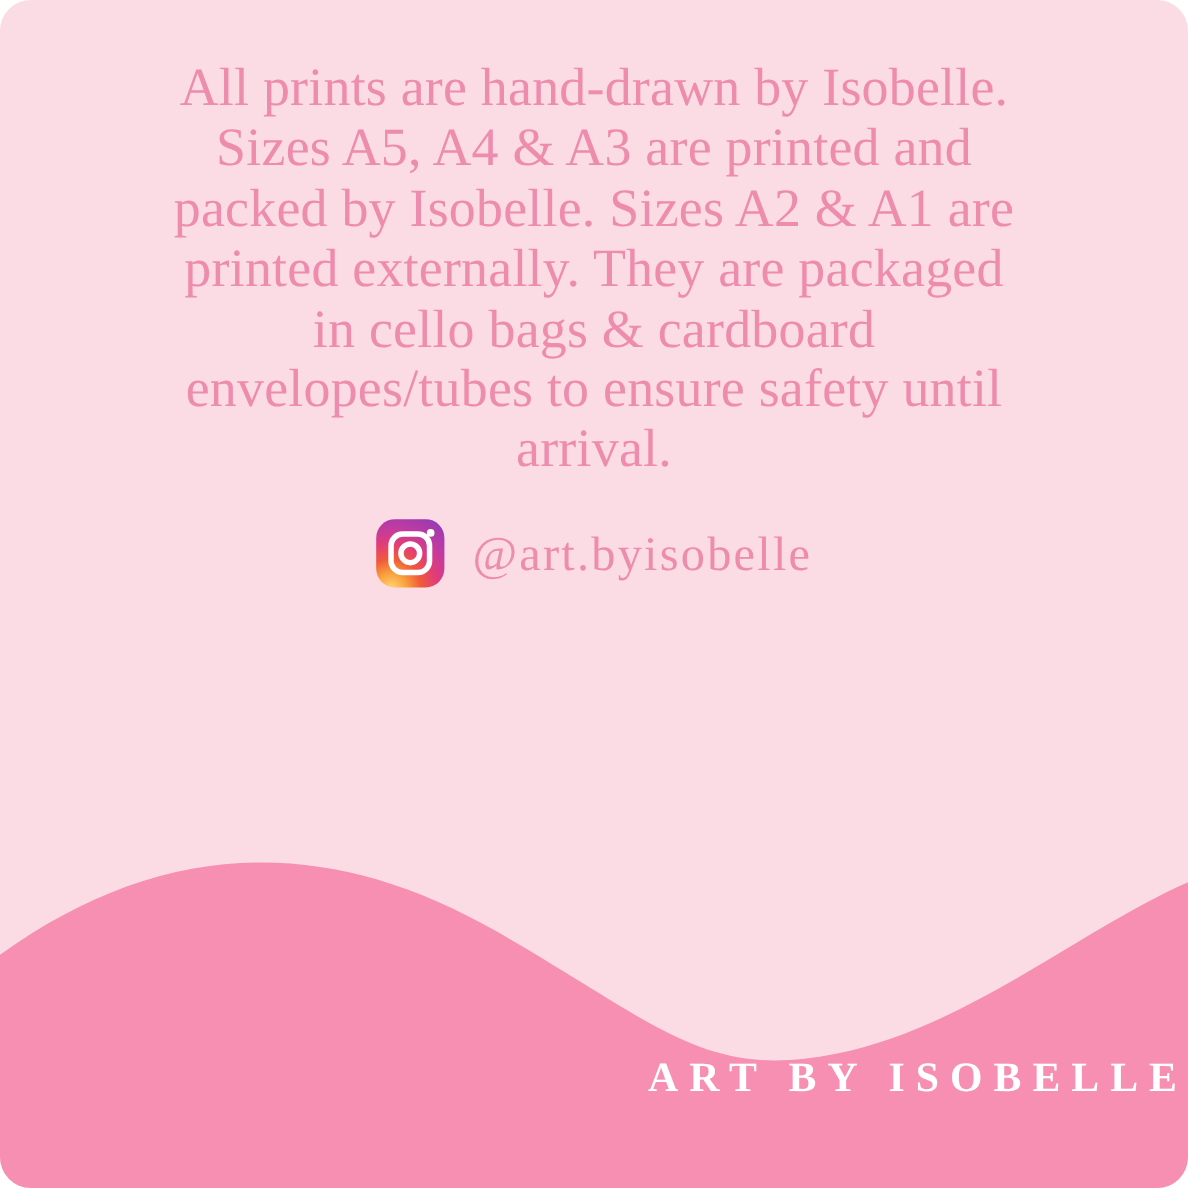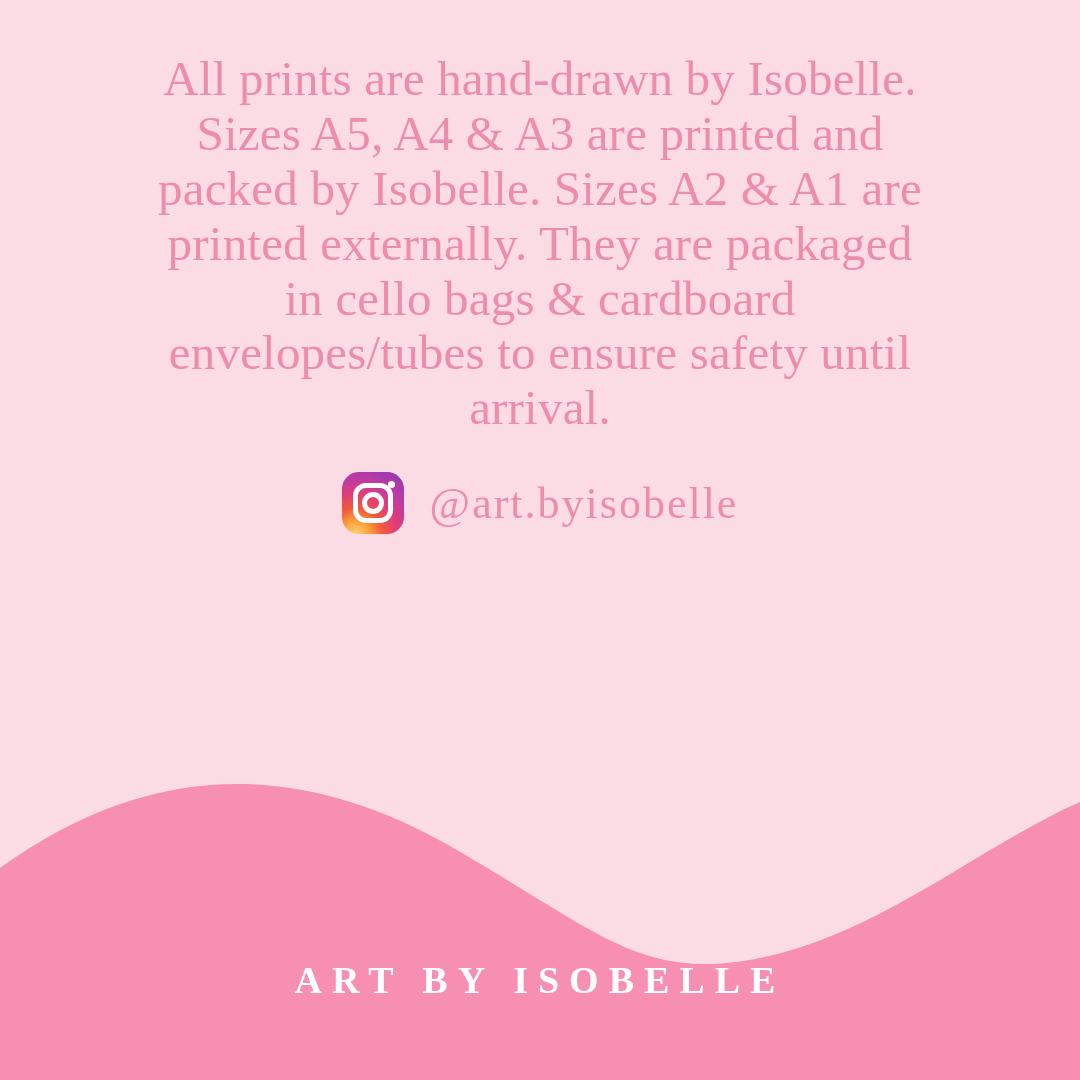--- a/index.html
+++ b/index.html
@@ -18,6 +18,7 @@
     height: 1080px;
     background: #FBDCE4;
     overflow: hidden;
+    border-radius: 28px;
   }
   #wave-layer {
     position: absolute;

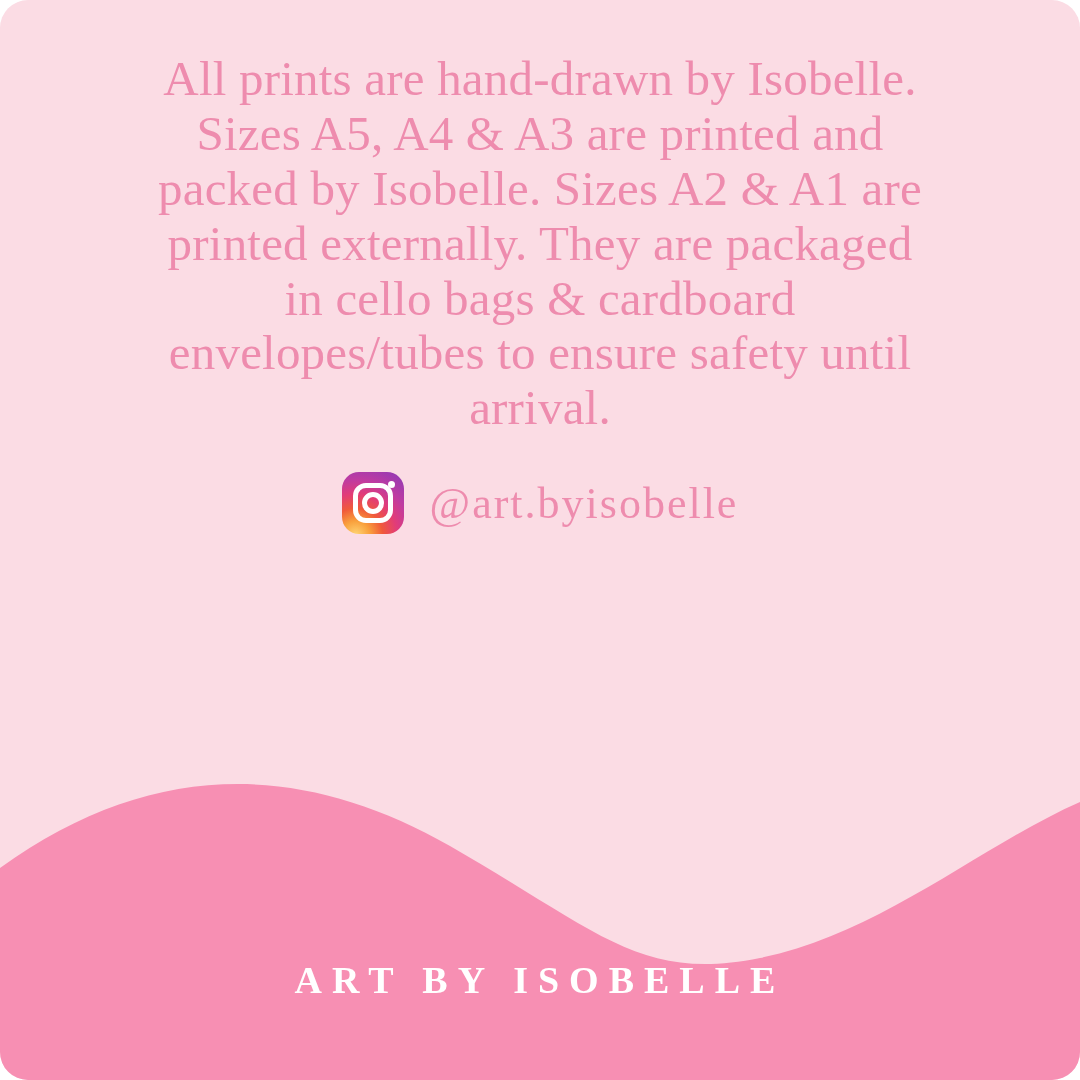--- a/index.html
+++ b/index.html
@@ -110,7 +110,7 @@
     left: 0;
     bottom: 78px;
     width: 1080px;
-    text-align: center;
+    text-align: right;
     font-family: "Liberation Serif", serif;
     font-size: 38px;
     letter-spacing: 10px;

